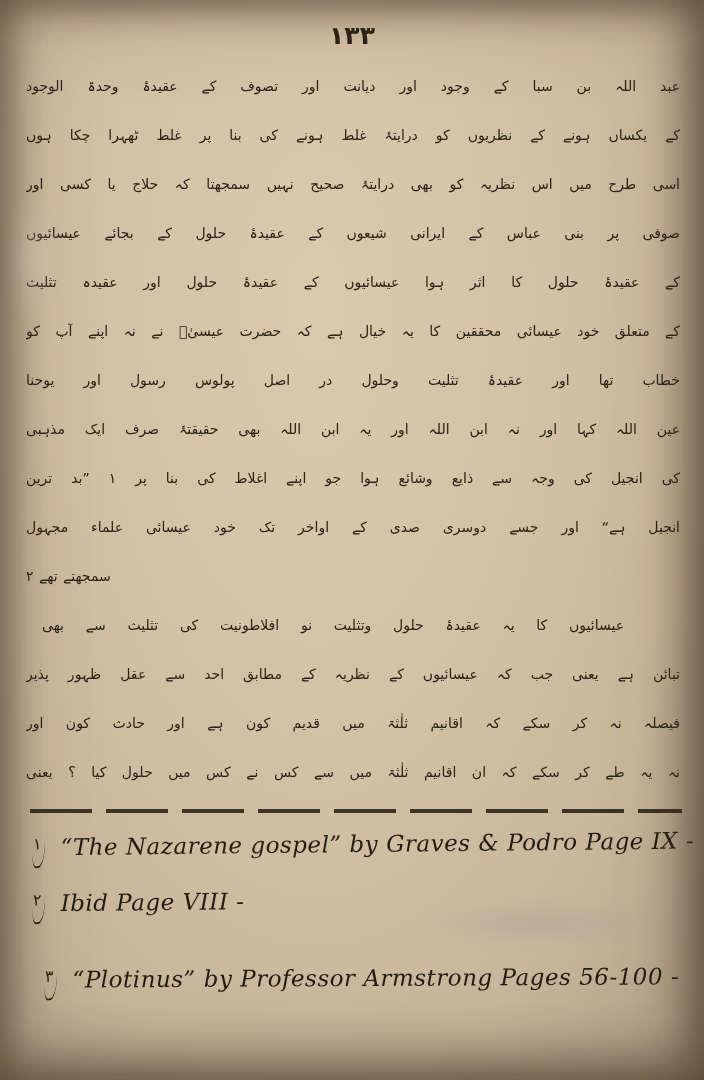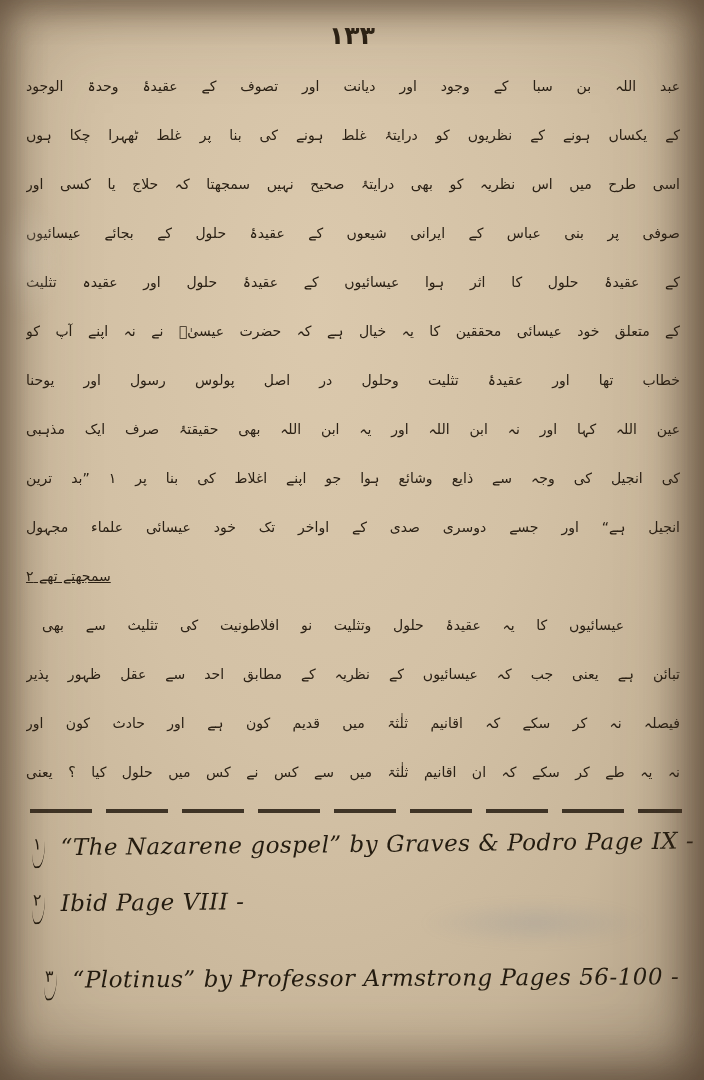--- a/index.html
+++ b/index.html
@@ -51,7 +51,7 @@
     overflow:hidden;
     word-spacing:1px;
   }
-  .line.end-left{text-align:right;text-align-last:left;text-decoration:underline;}
+  .line.end-left{text-align:right;text-align-last:left;}
   .line.indent-first{padding-right:56px;margin-left:16px;}
   .footnote-sep{
     margin:12px 22px 0 30px;

